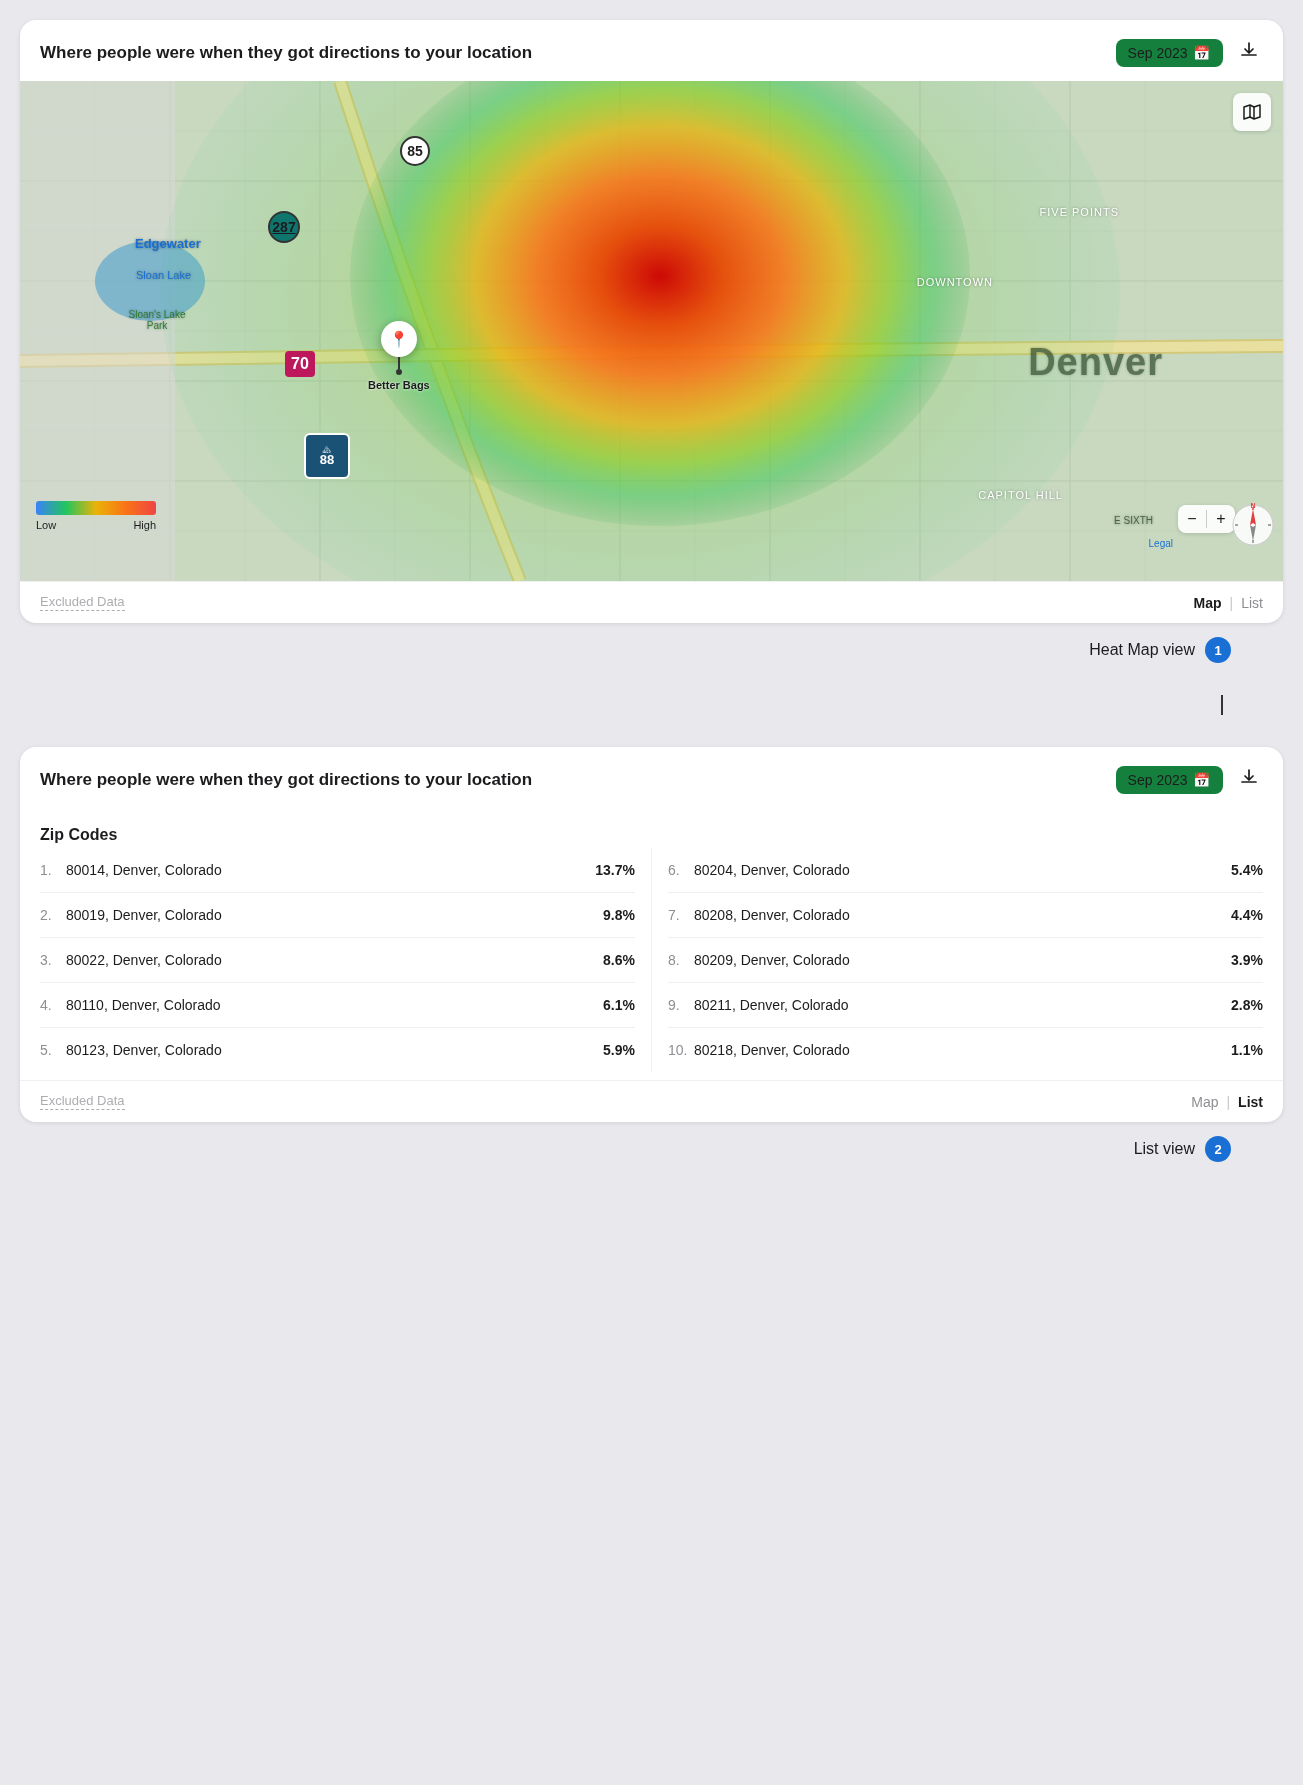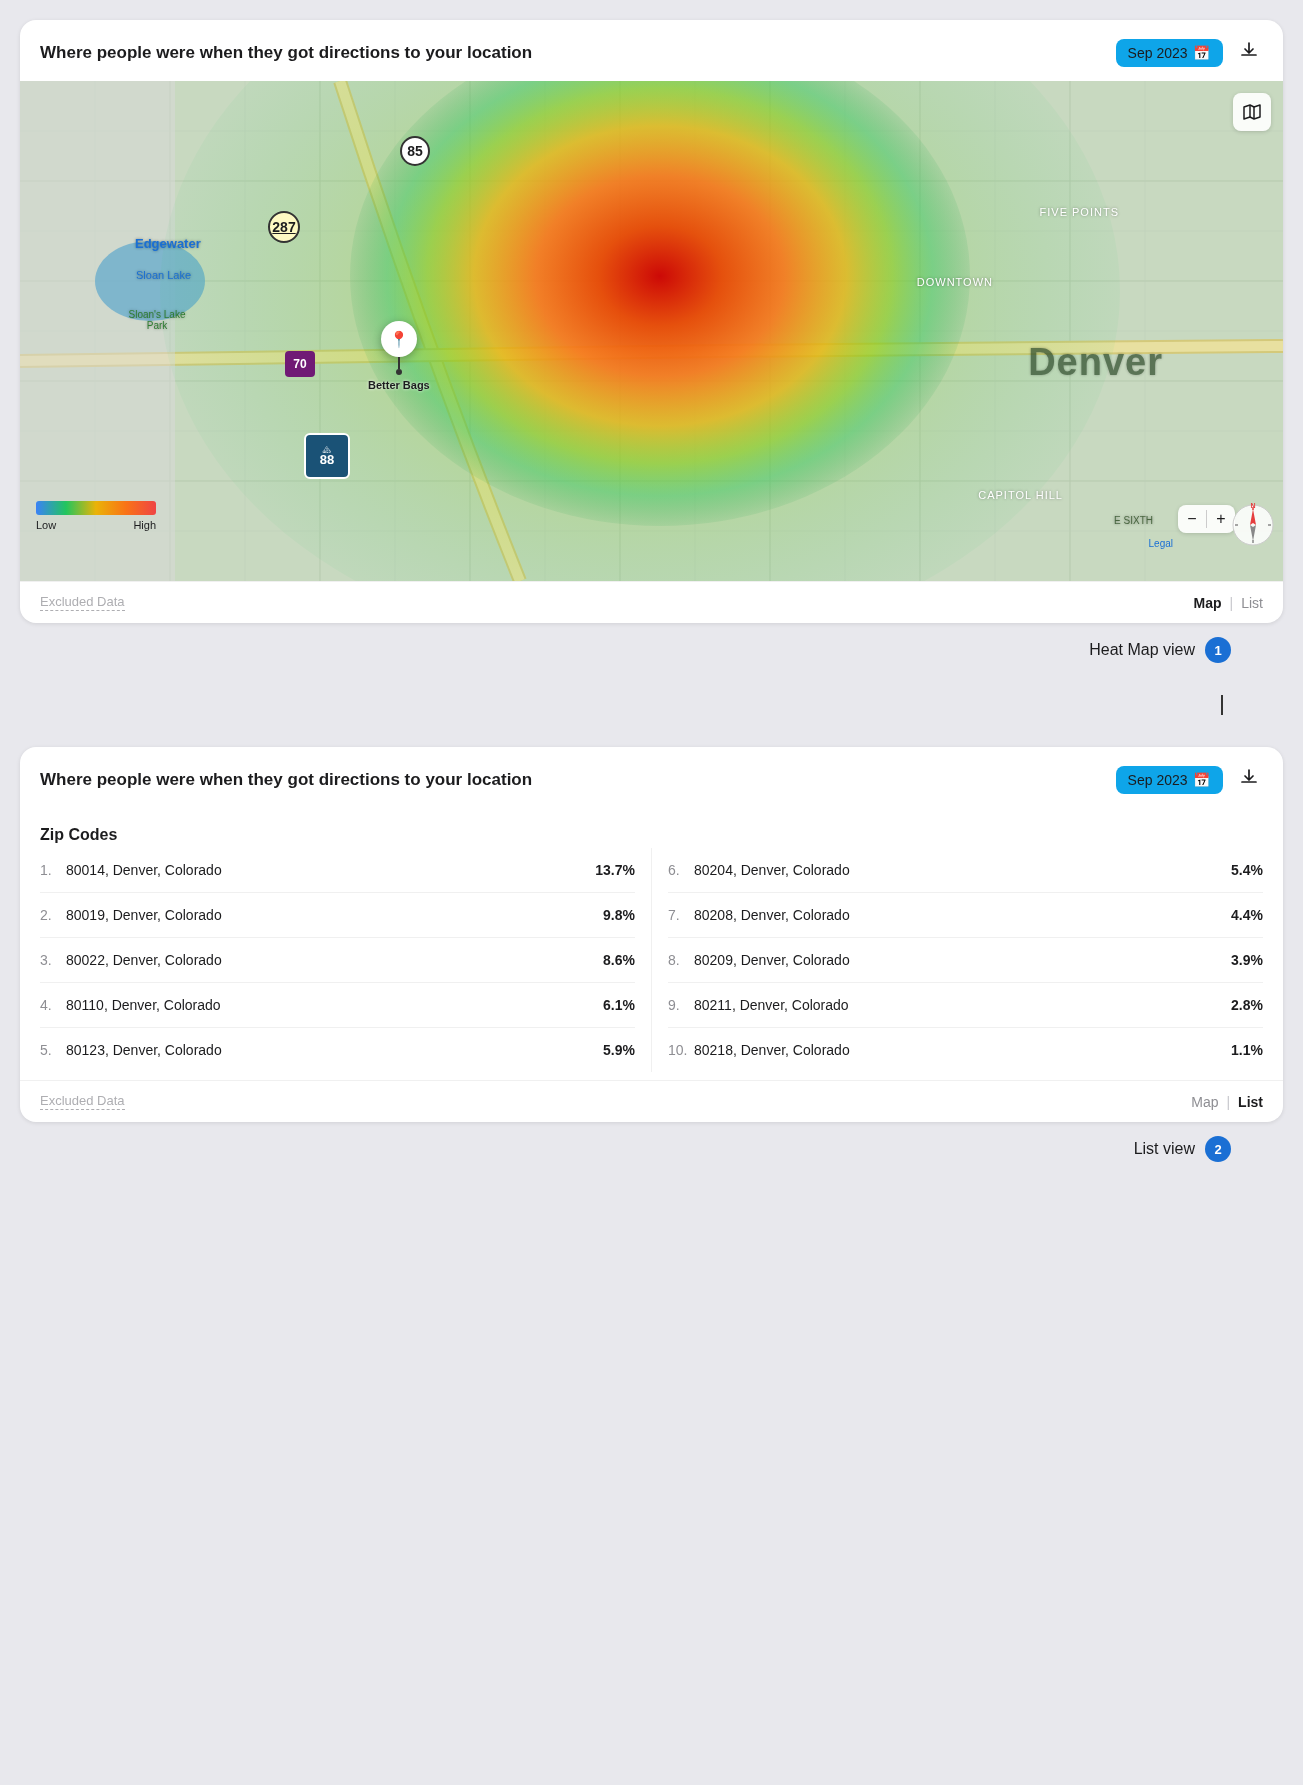--- a/index.html
+++ b/index.html
@@ -42,7 +42,7 @@
       display: flex;
       align-items: center;
       gap: 6px;
-      background: #0ea5e9;
+      background: #15803d;
       border-radius: 8px;
       padding: 6px 12px;
       font-size: 14px;

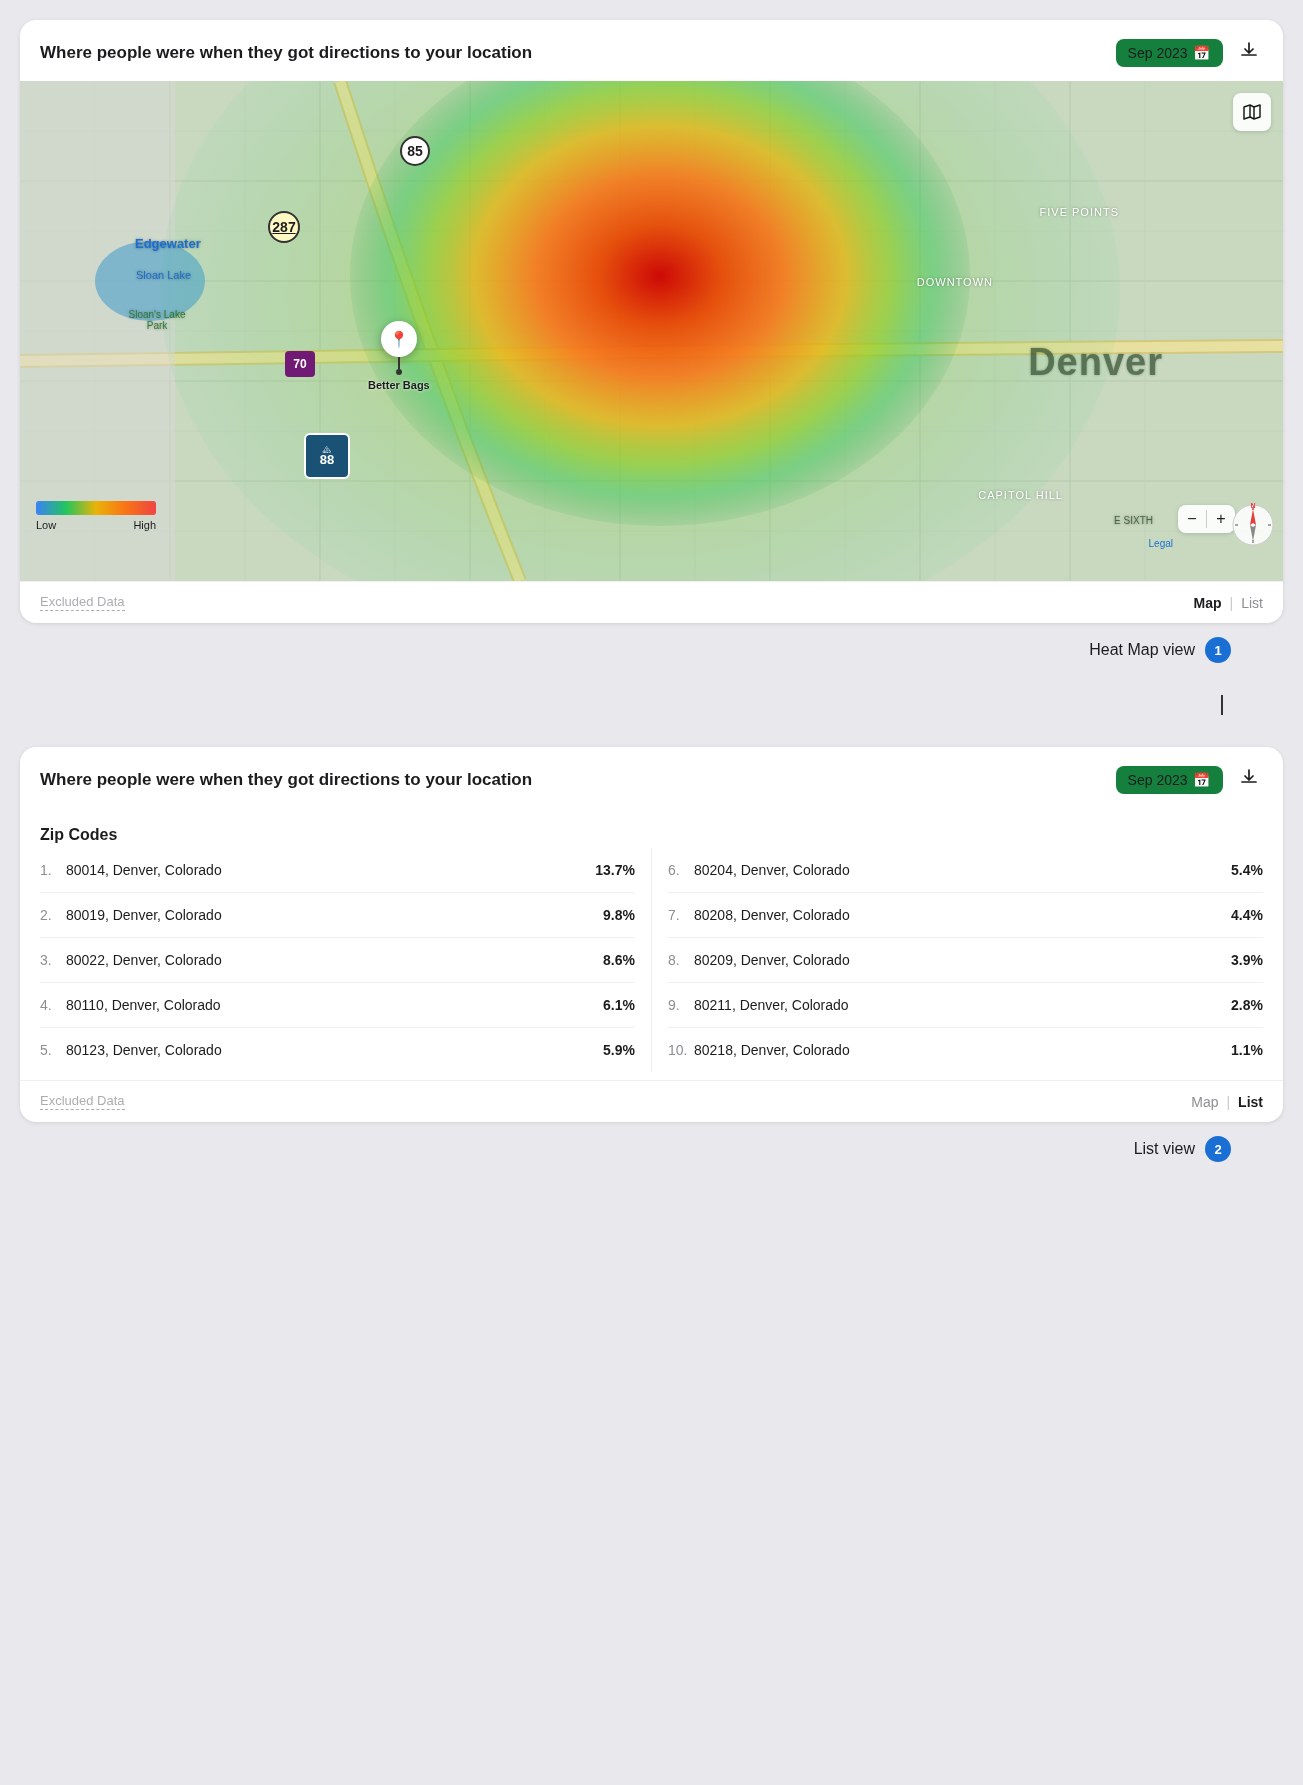--- a/index.html
+++ b/index.html
@@ -109,7 +109,7 @@
     .sign-287 {
       top: 130px; left: 248px;
       width: 32px; height: 32px;
-      background: #fef9c3;
+      background: #0f766e;
       border: 2px solid #333;
       border-radius: 50%;
       color: #1c1c1e;

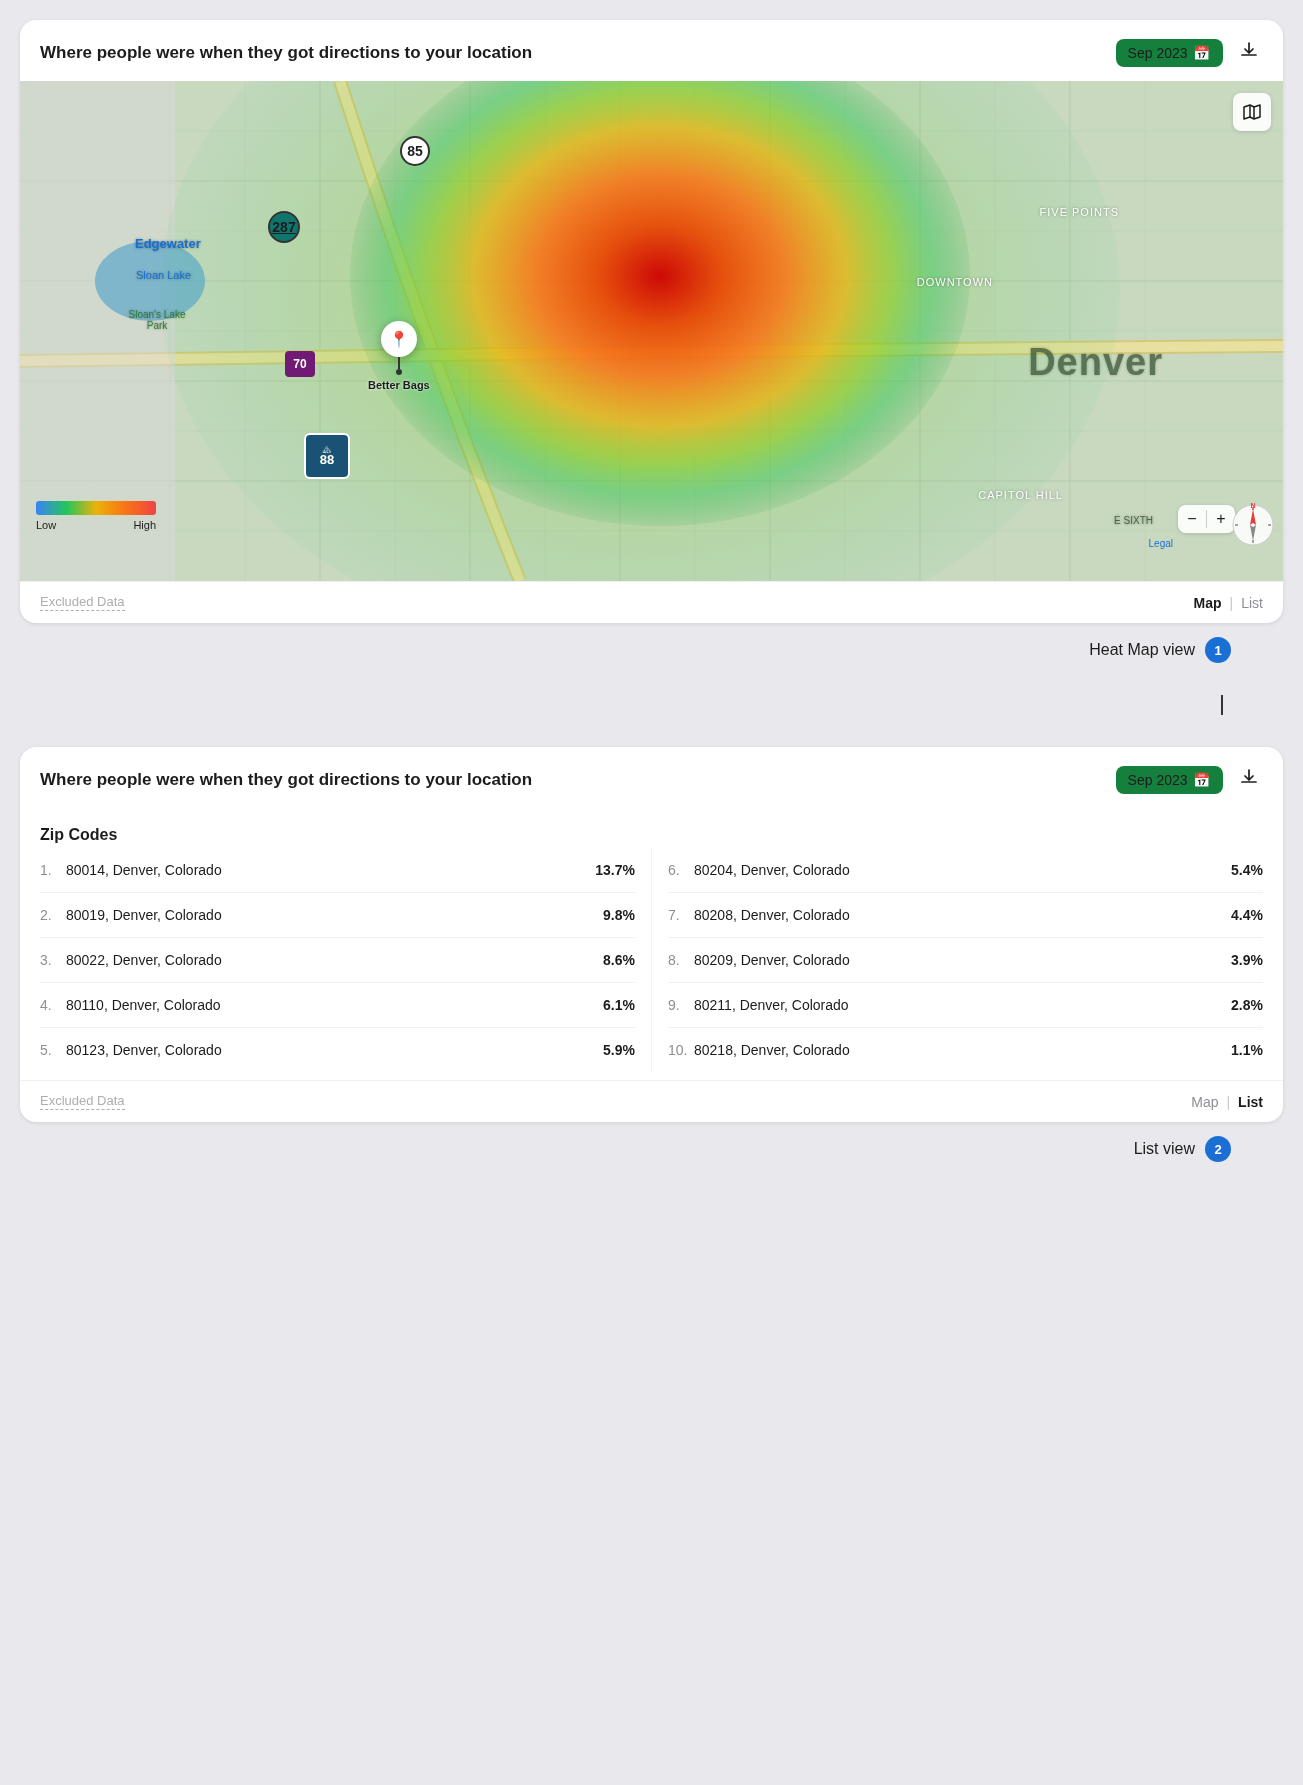--- a/index.html
+++ b/index.html
@@ -118,10 +118,10 @@
     .sign-70 {
       top: 270px; left: 265px;
       width: 30px; height: 26px;
-      background: #701a75;
+      background: #be185d;
       border-radius: 4px;
       color: #fff;
-      font-size: 12px;
+      font-size: 16px;
     }
     .interstate-shield {
       position: absolute;

